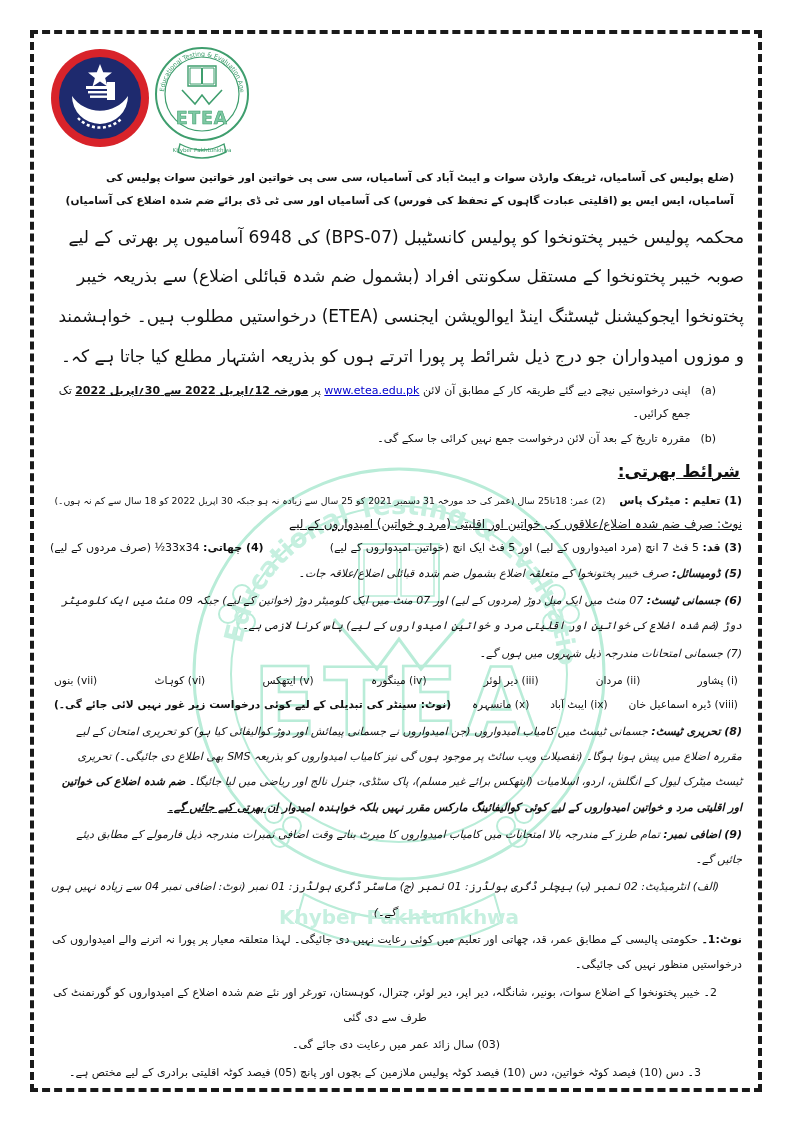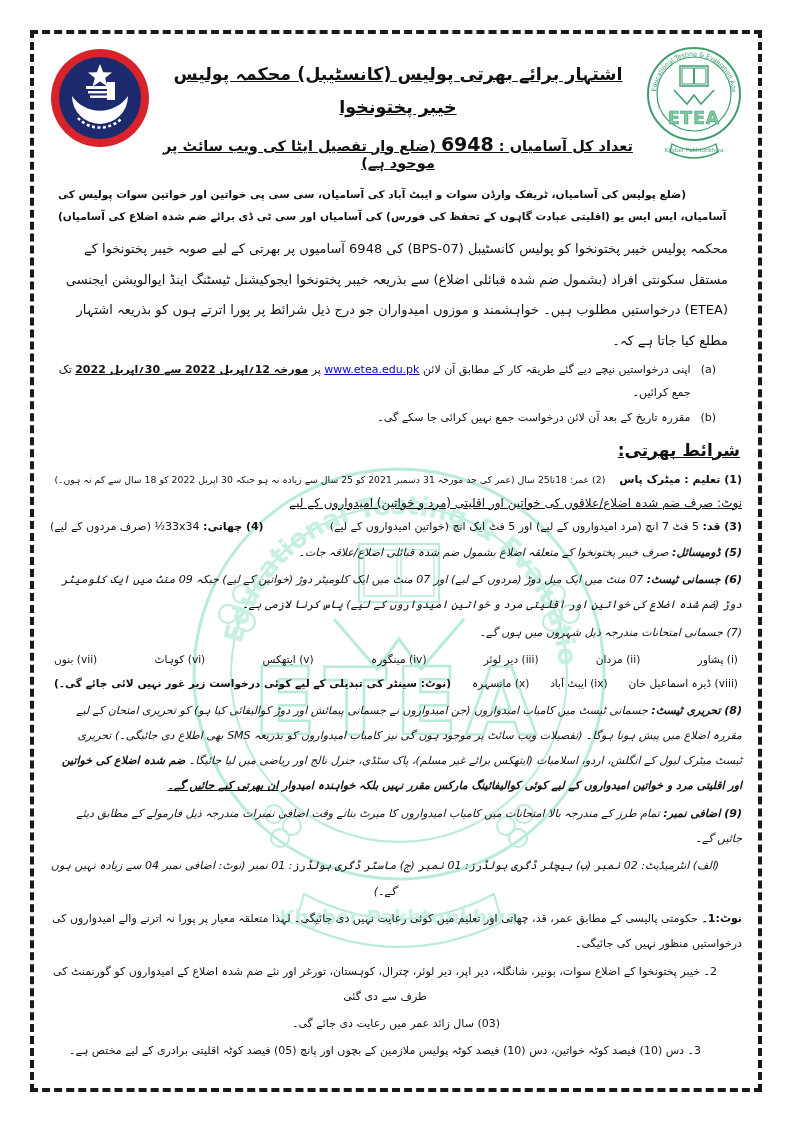--- a/index.html
+++ b/index.html
@@ -128,14 +128,6 @@
           <path d="M 30,74 A 30,30 0 0 0 74,74" fill="none" stroke="#ffffff" stroke-width="2.5" stroke-dasharray="3 2.5"></path>
         </svg>
       </div>
-      <div class="hdr-center">
-        <div class="doc-title">اشتہار برائے بھرتی پولیس (کانسٹیبل) محکمہ پولیس خیبر پختونخوا</div>
-        <div class="total-line">
-          <span>تعداد کل آسامیاں :</span>
-          <span class="total-number">6948</span>
-          <span>(ضلع وار تفصیل ایٹا کی ویب سائٹ پر موجود ہے)</span>
-        </div>
-      </div>
       <div class="hdr-logo">
         <svg width="100" height="116" viewBox="0 0 100 116">
           <g fill="none" stroke="#3f9e6e" stroke-width="2">

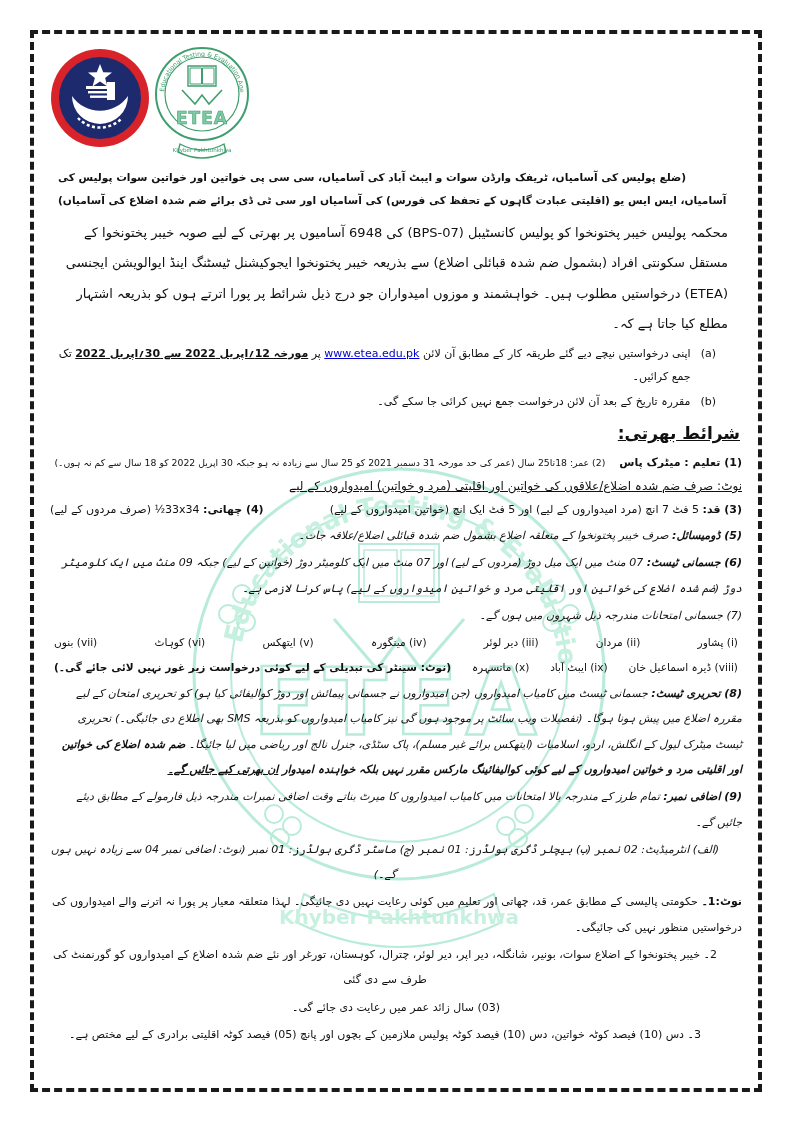--- a/index.html
+++ b/index.html
@@ -48,7 +48,7 @@
   .total-number { font-size:19px; letter-spacing:1px; }
   
   .center-paren {
-    text-align:left; font-weight:bold; font-size:10.6px;
+    text-align:right; font-weight:bold; font-size:10.6px;
     line-height:2.15; margin:2px 10px 6px 10px;
   }
   .para { text-align:right; font-size:13px; line-height:2.35; margin:2px 16px; }

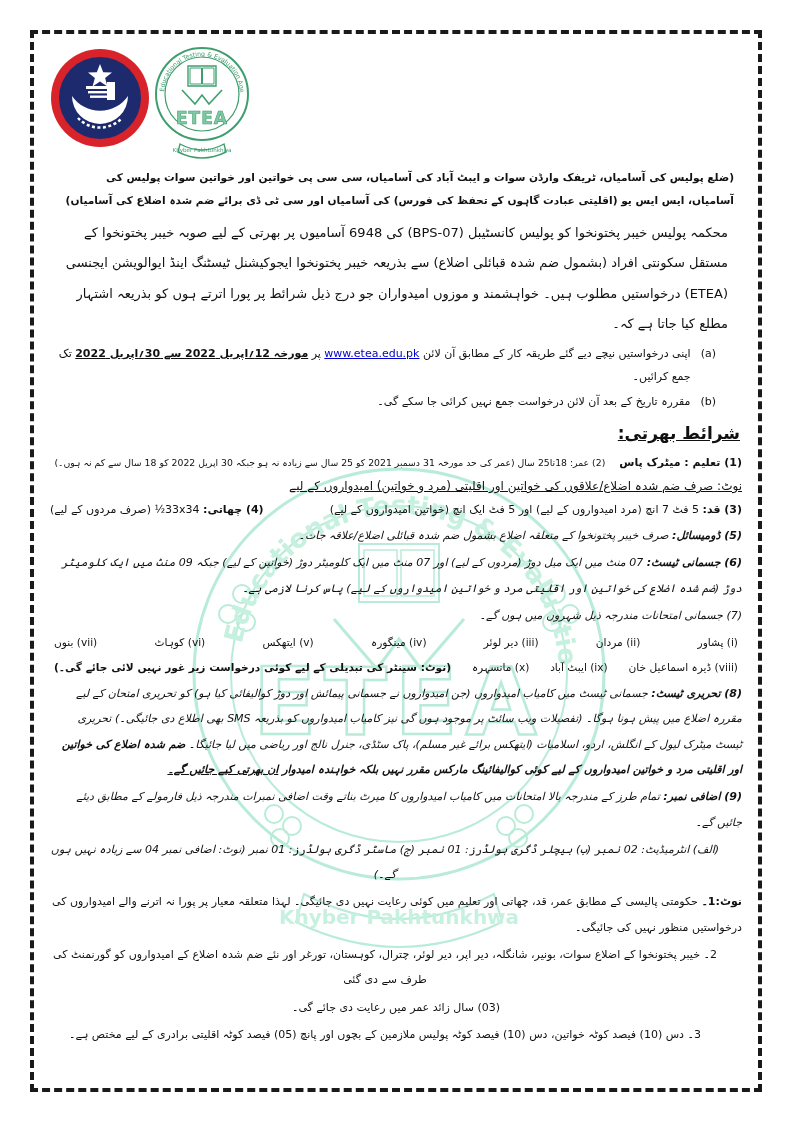--- a/index.html
+++ b/index.html
@@ -51,7 +51,7 @@
     text-align:right; font-weight:bold; font-size:10.6px;
     line-height:2.15; margin:2px 10px 6px 10px;
   }
-  .para { text-align:right; font-size:13px; line-height:2.35; margin:2px 16px; }
+  .para { text-align:right; font-size:17px; line-height:2.35; margin:2px 0; }
   .ab-item { display:flex; gap:10px; font-size:11px; line-height:2.1; padding-right:28px; margin:2px 0; }
   .ab-label { direction:ltr; flex:0 0 auto; }
   .link { color:#0000cc; text-decoration:underline; direction:ltr; unicode-bidi:embed; }

